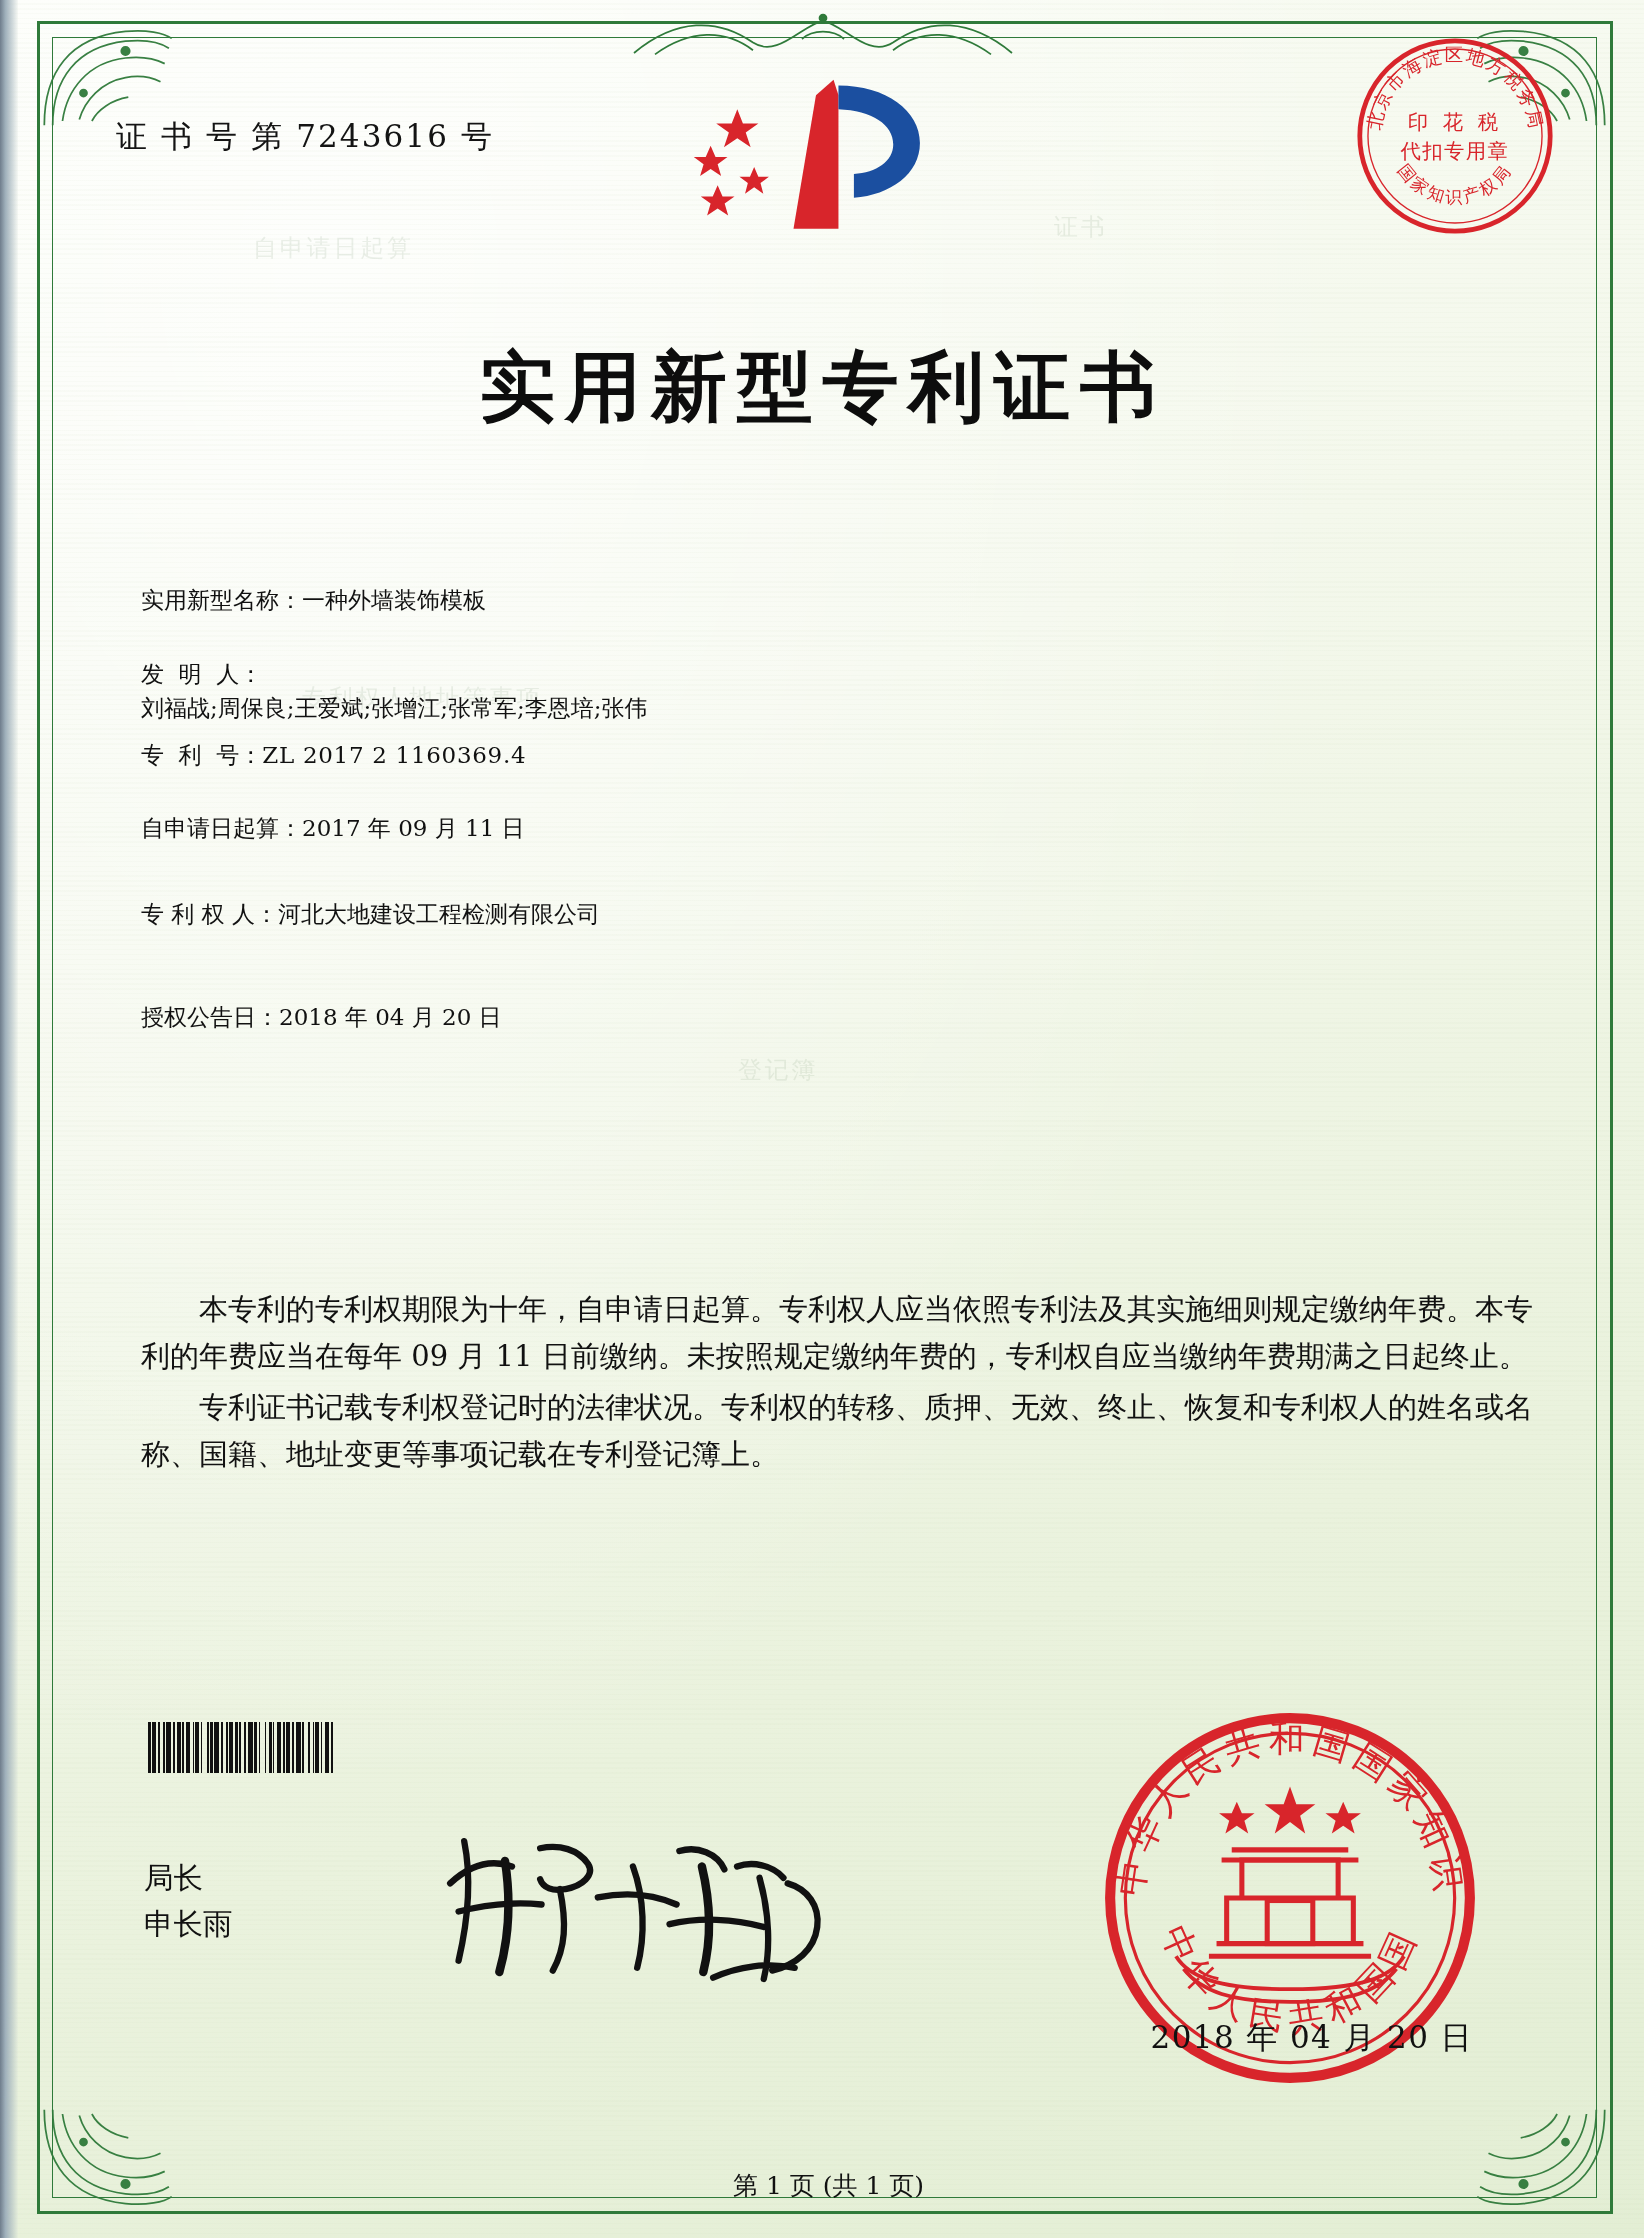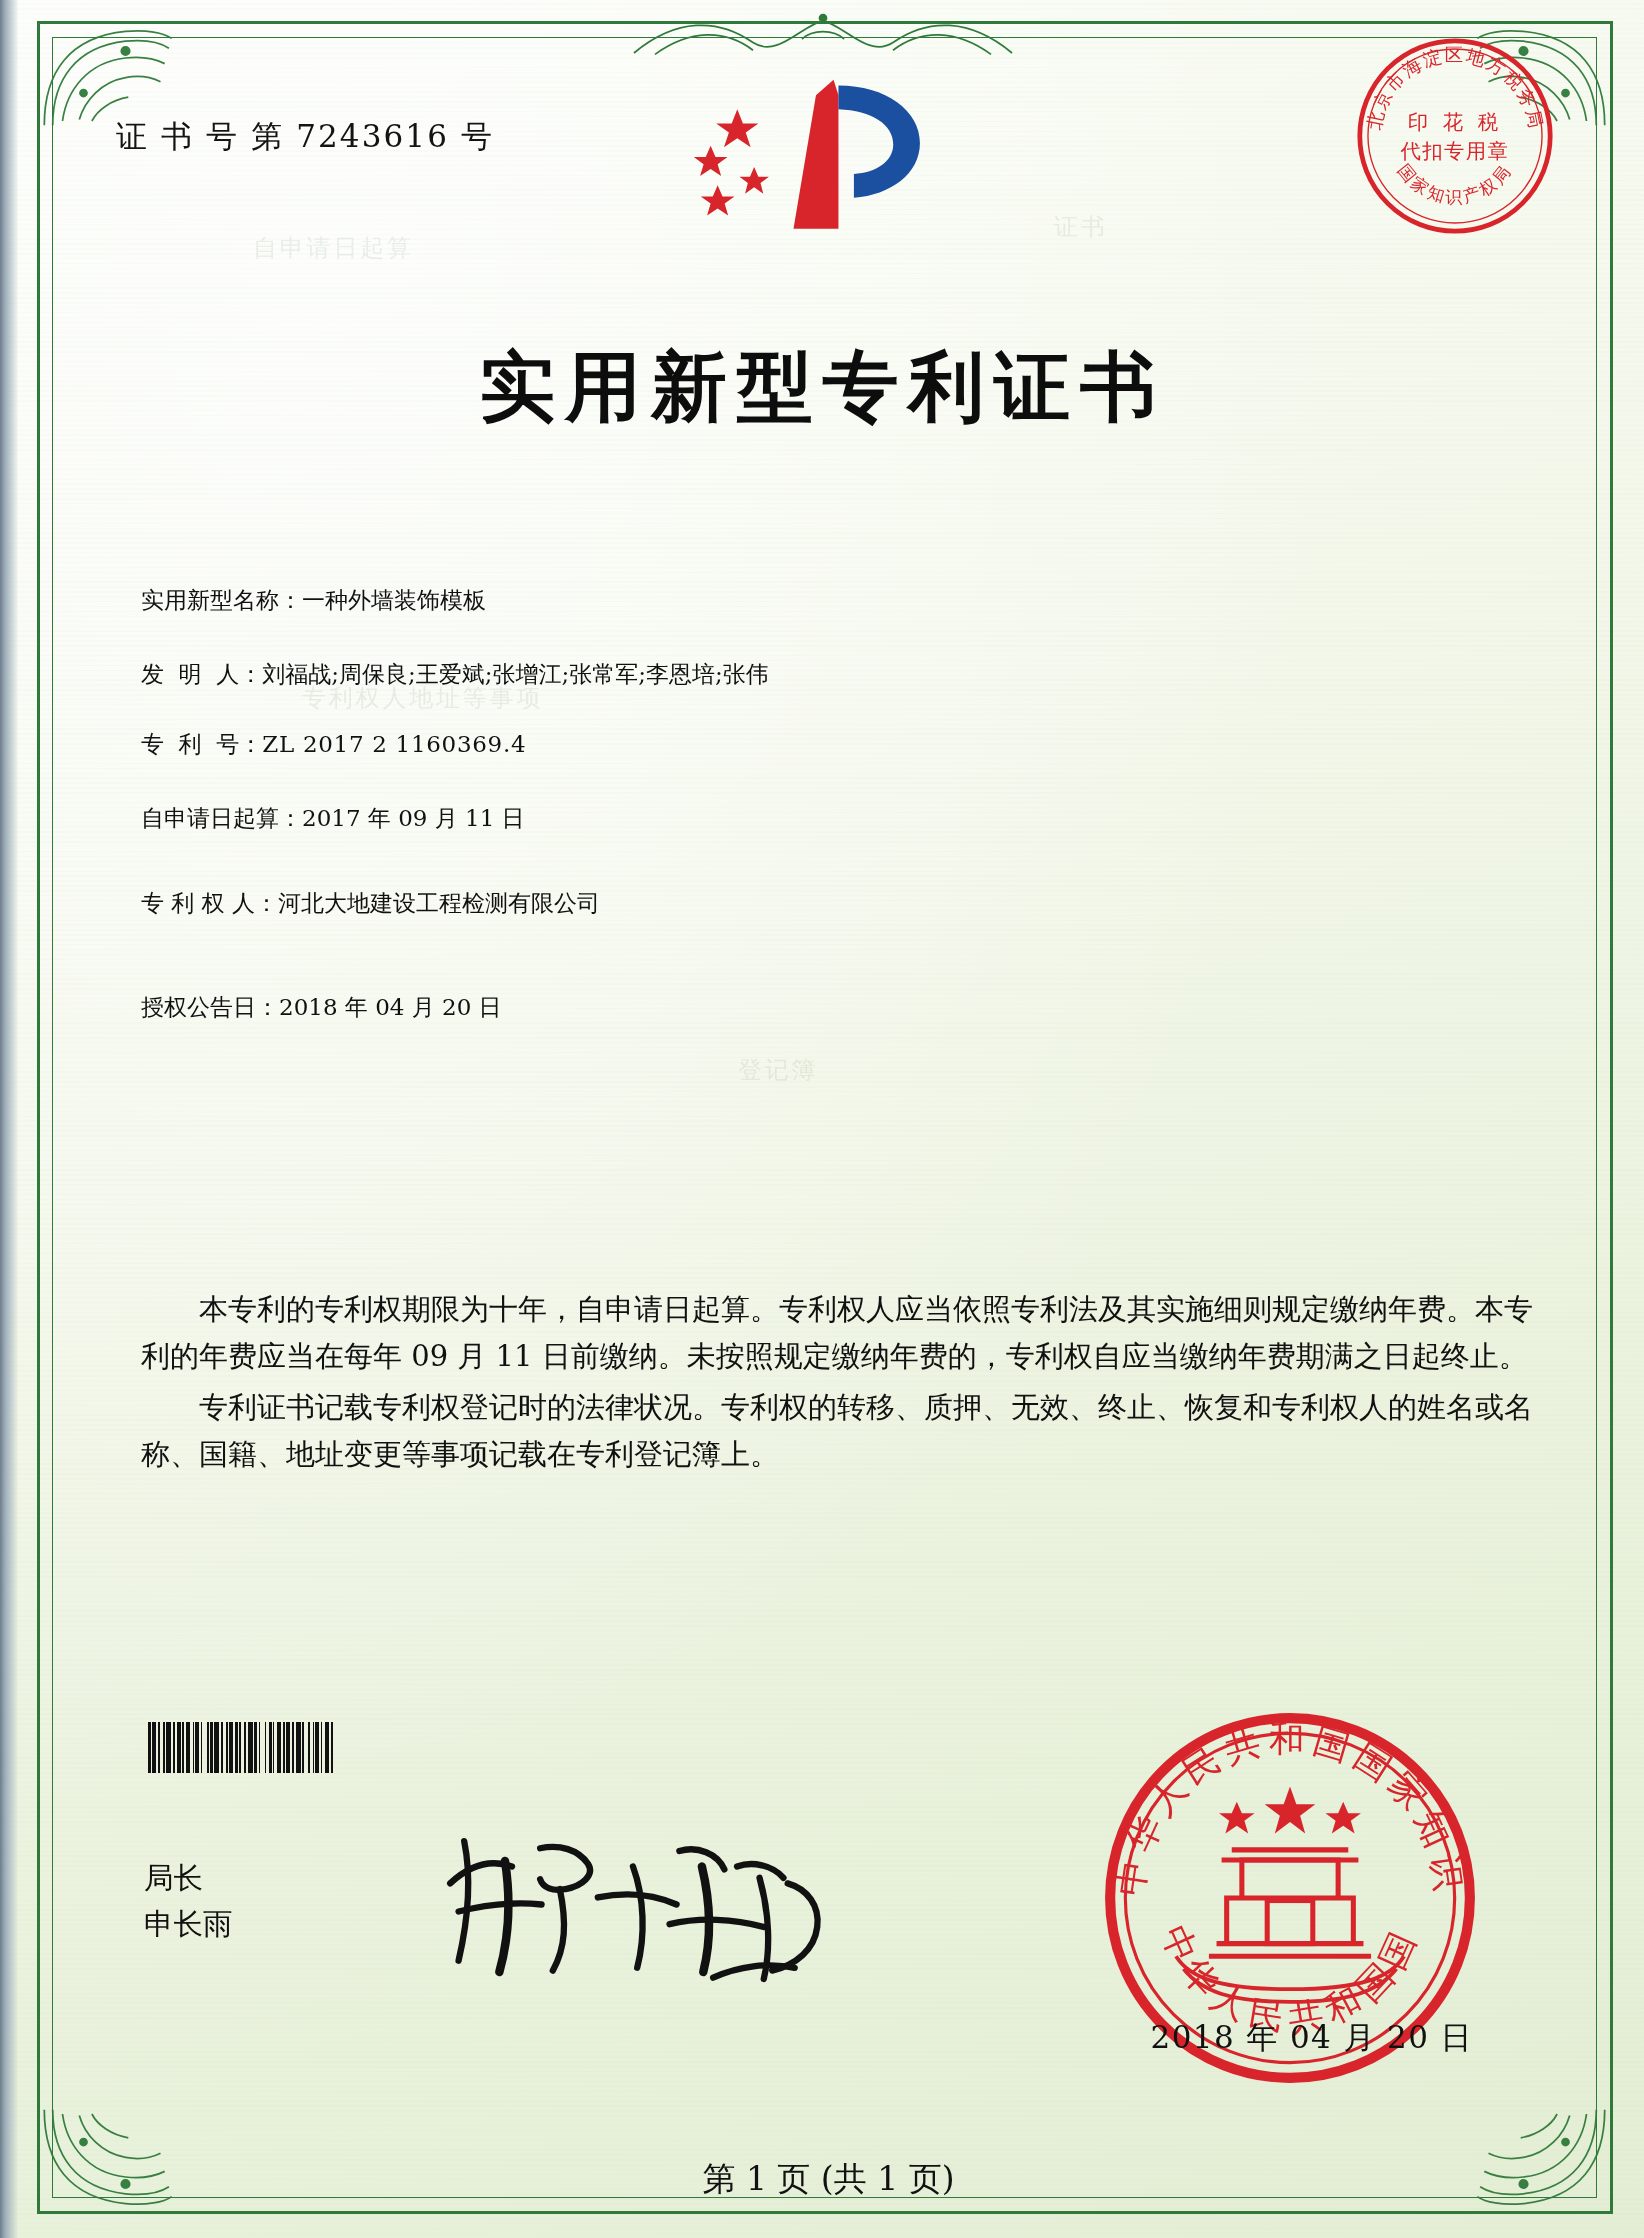--- a/index.html
+++ b/index.html
@@ -345,7 +345,7 @@
       <span class="lab">实用新型名称：</span>
       <span class="val">一种外墙装饰模板</span>
     </div>
-    <div class="field" style="margin-bottom:36px;">
+    <div class="field" style="margin-bottom:12px;flex-direction:column;">
       <span class="lab">发  明  人：</span>
       <span class="val">刘福战;周保良;王爱斌;张增江;张常军;李恩培;张伟</span>
     </div>

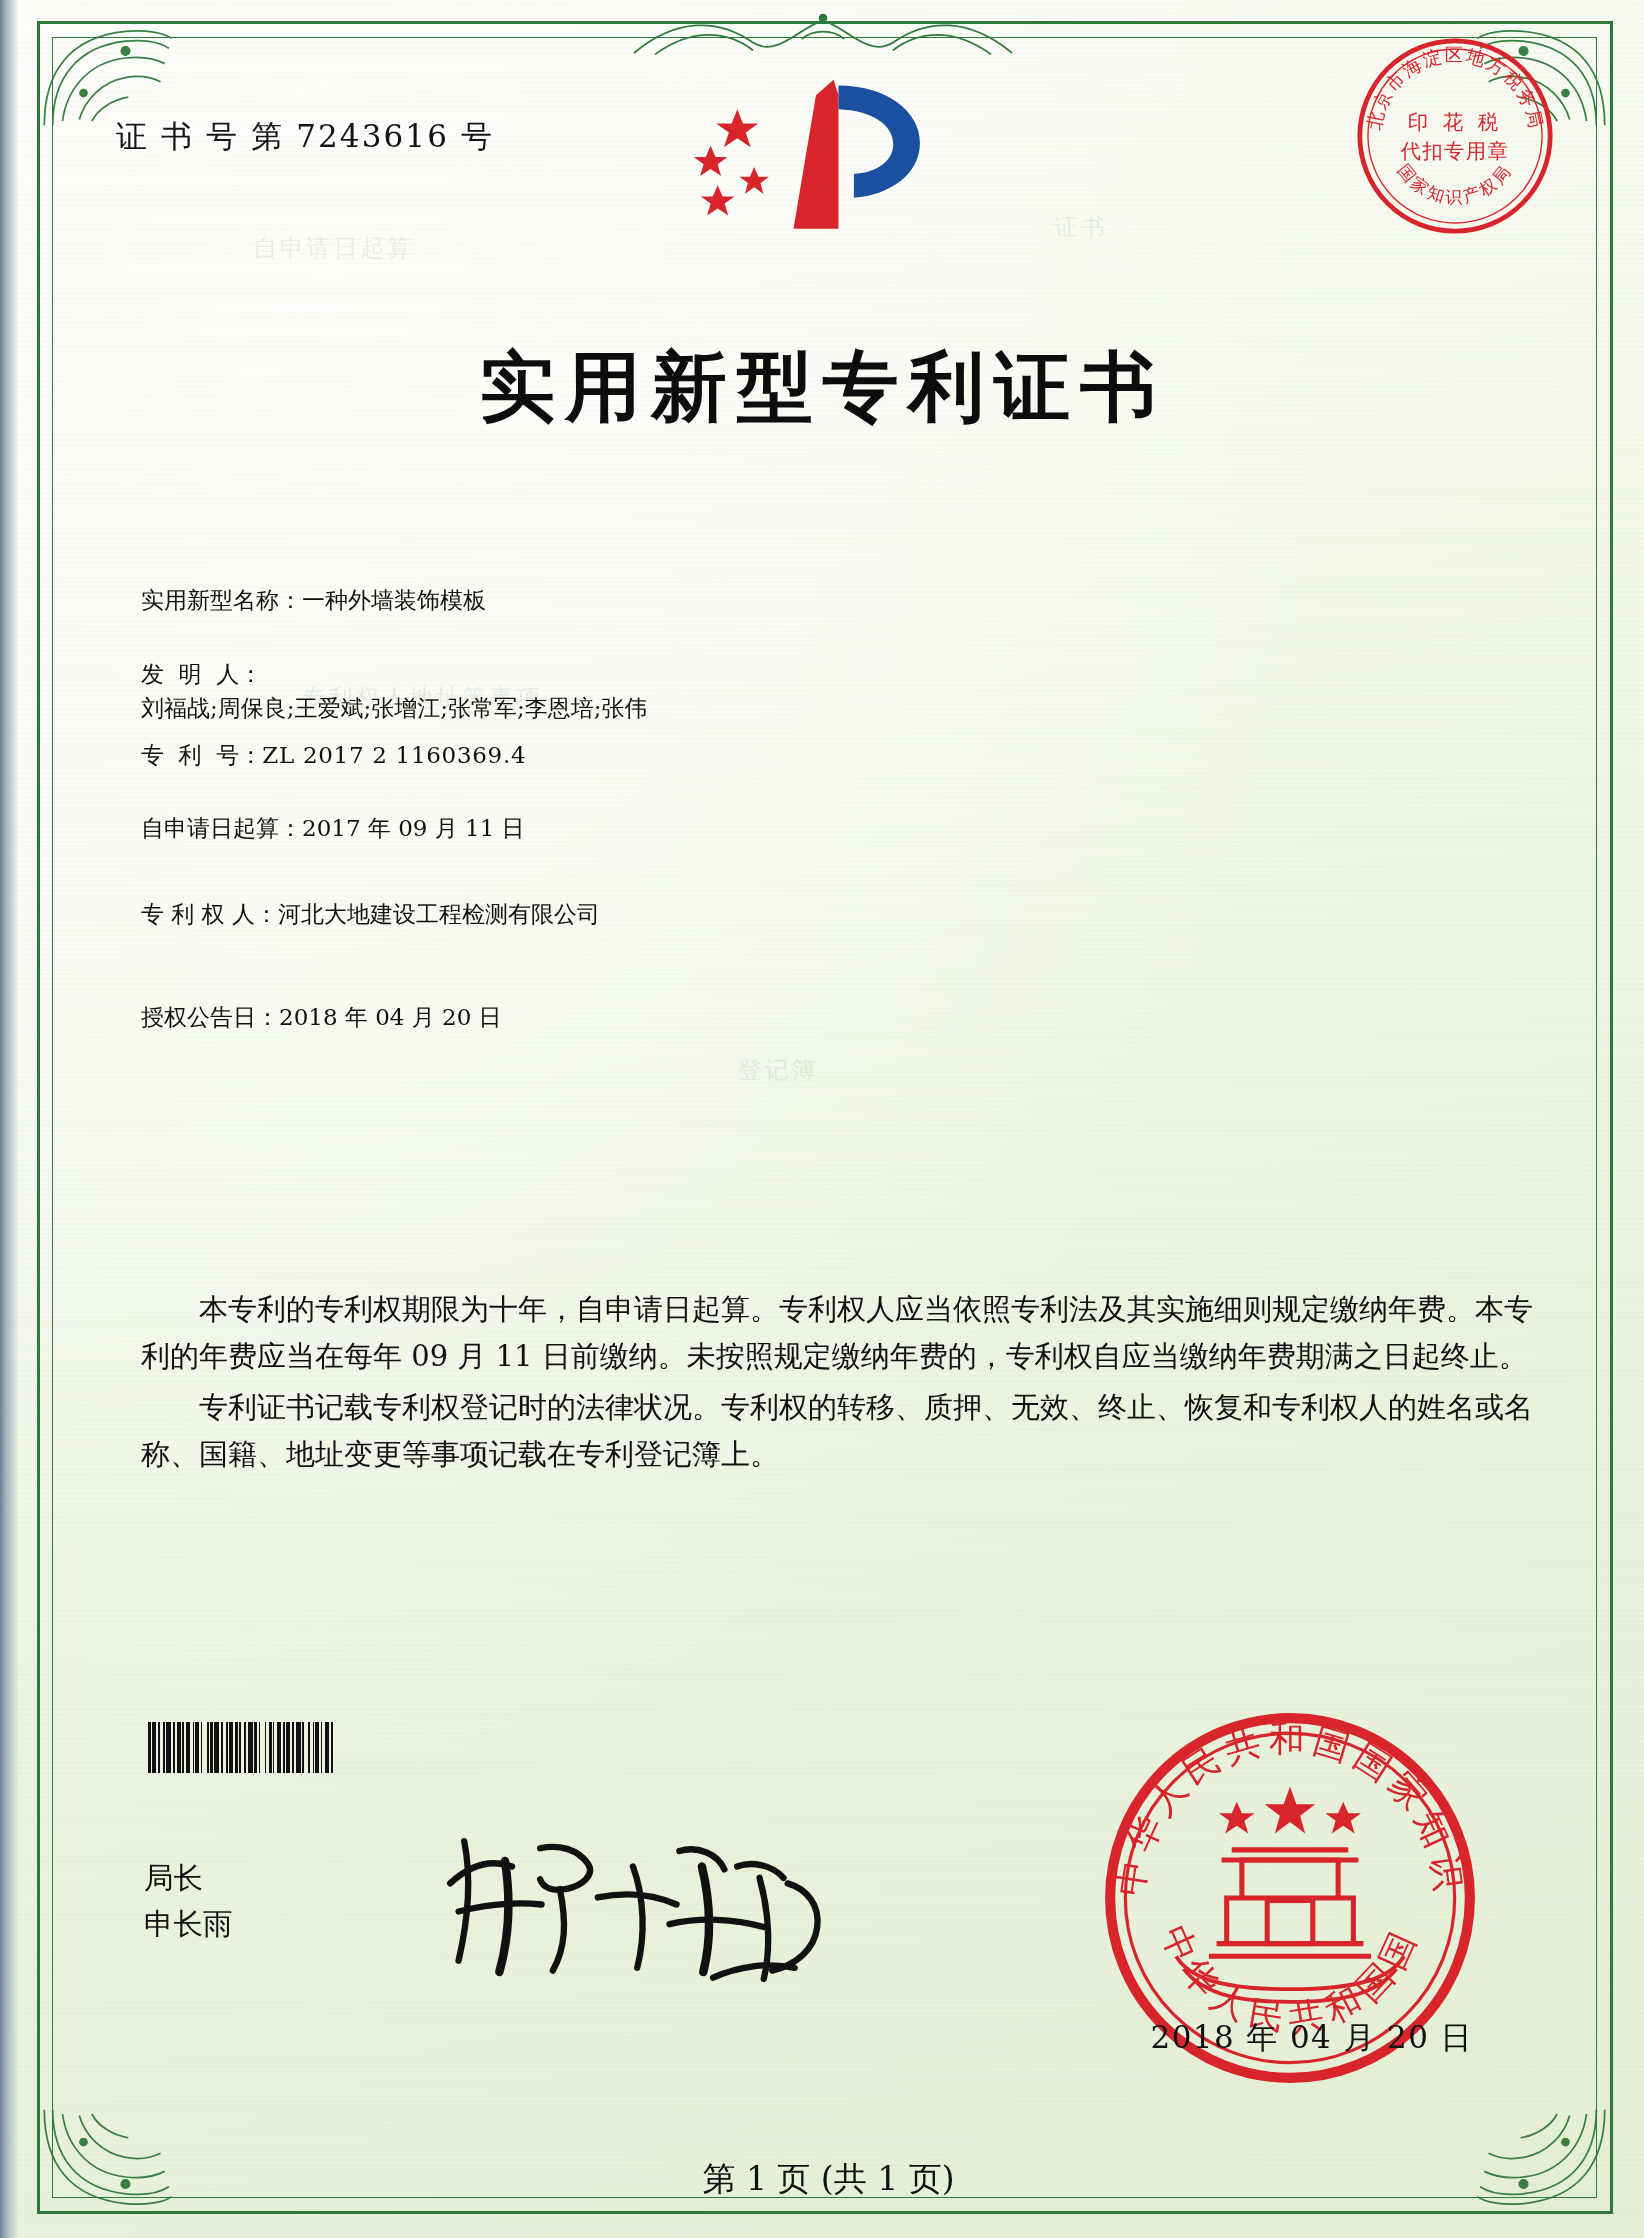--- a/index.html
+++ b/index.html
@@ -218,7 +218,7 @@
     left: 12px; right: 0;
     bottom: 37px;
     text-align: center;
-    font-size: 33px;
+    font-size: 25px;
     color: #111;
     font-family: "DejaVu Serif", "Liberation Serif", serif;
   }

